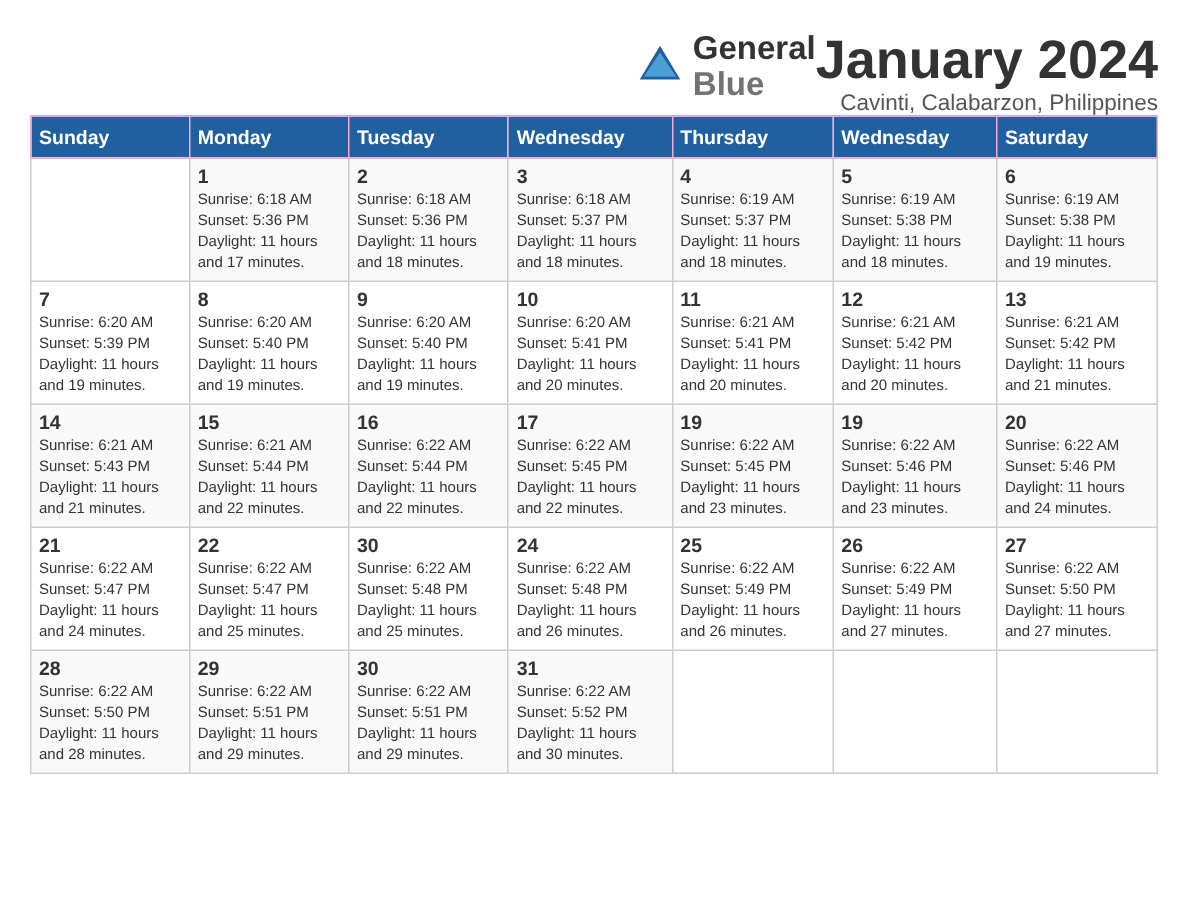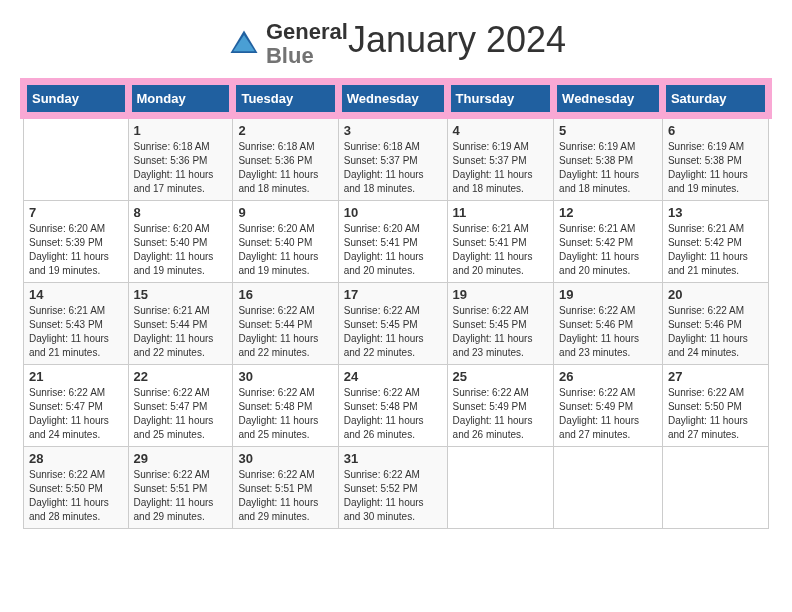--- a/index.html
+++ b/index.html
@@ -12,9 +12,8 @@
     }
     .header {
       display: flex;
-      justify-content: center;
+      justify-content: flex-end;
       align-items: flex-start;
-      margin-bottom: 10px;
     }
     .logo {
       display: flex;

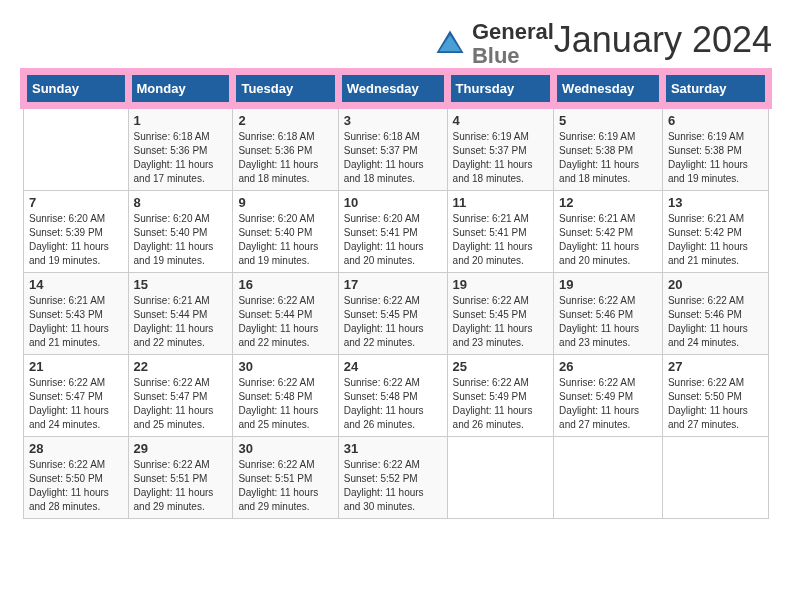--- a/index.html
+++ b/index.html
@@ -36,7 +36,7 @@
     }
     .month-title {
       font-size: 36px;
-      font-weight: normal;
+      font-weight: bold;
       color: #333;
       line-height: 1.1;
     }

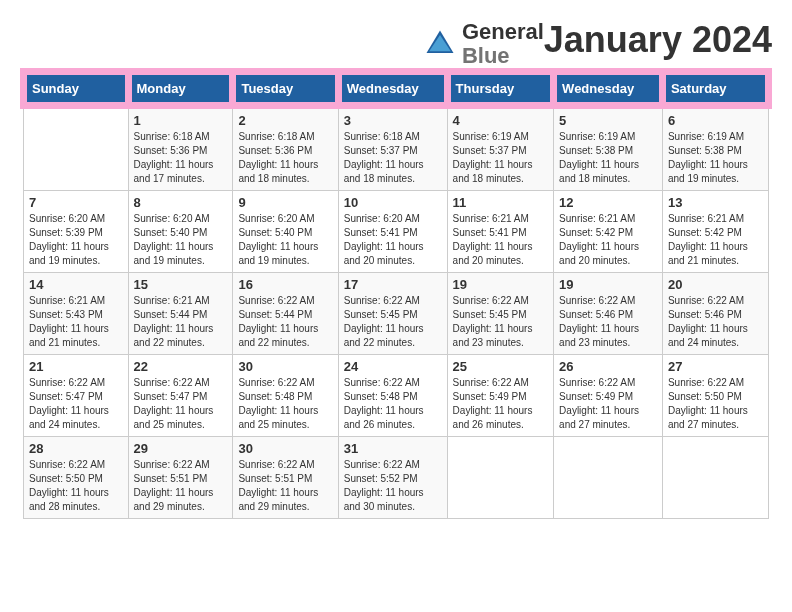--- a/index.html
+++ b/index.html
@@ -103,6 +103,7 @@
   </div>
   <div class="title-block">
     <div class="month-title">January 2024</div>
+    <div class="location">Cavinti, Calabarzon, Philippines</div>
   </div>
 </div>
 

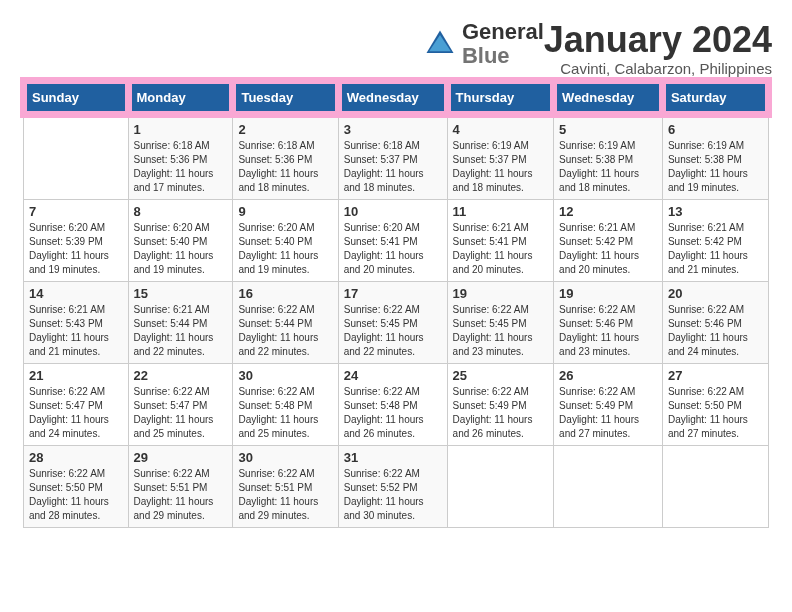--- a/index.html
+++ b/index.html
@@ -56,7 +56,7 @@
       text-align: left;
       font-size: 13px;
       font-weight: bold;
-      border: 7px solid #f9a8d4;
+      border: 1px solid #f9a8d4;
     }
     tbody tr td {
       border: 1px solid #ccc;

